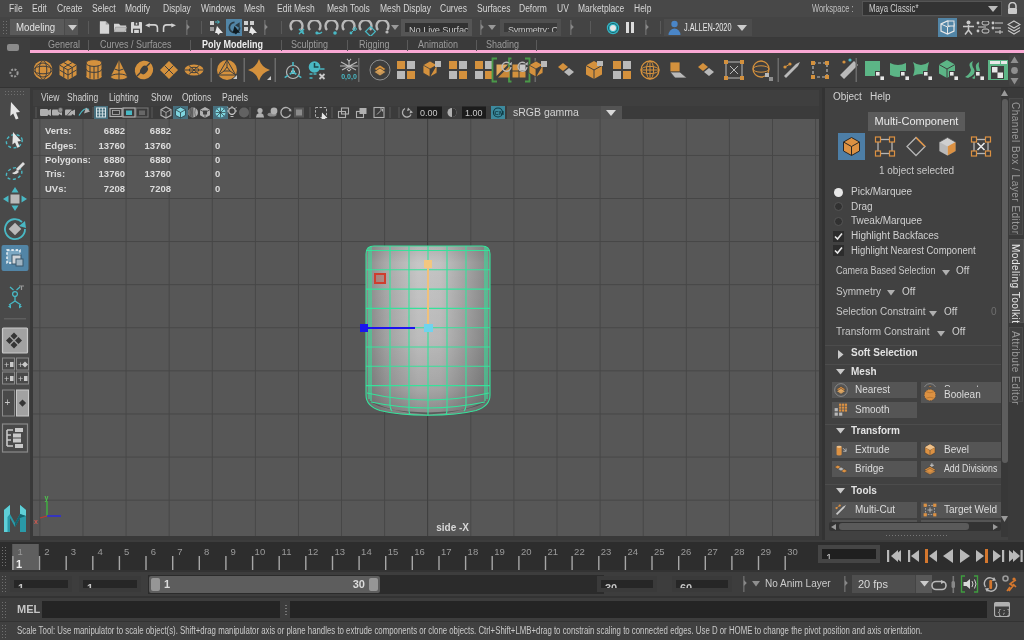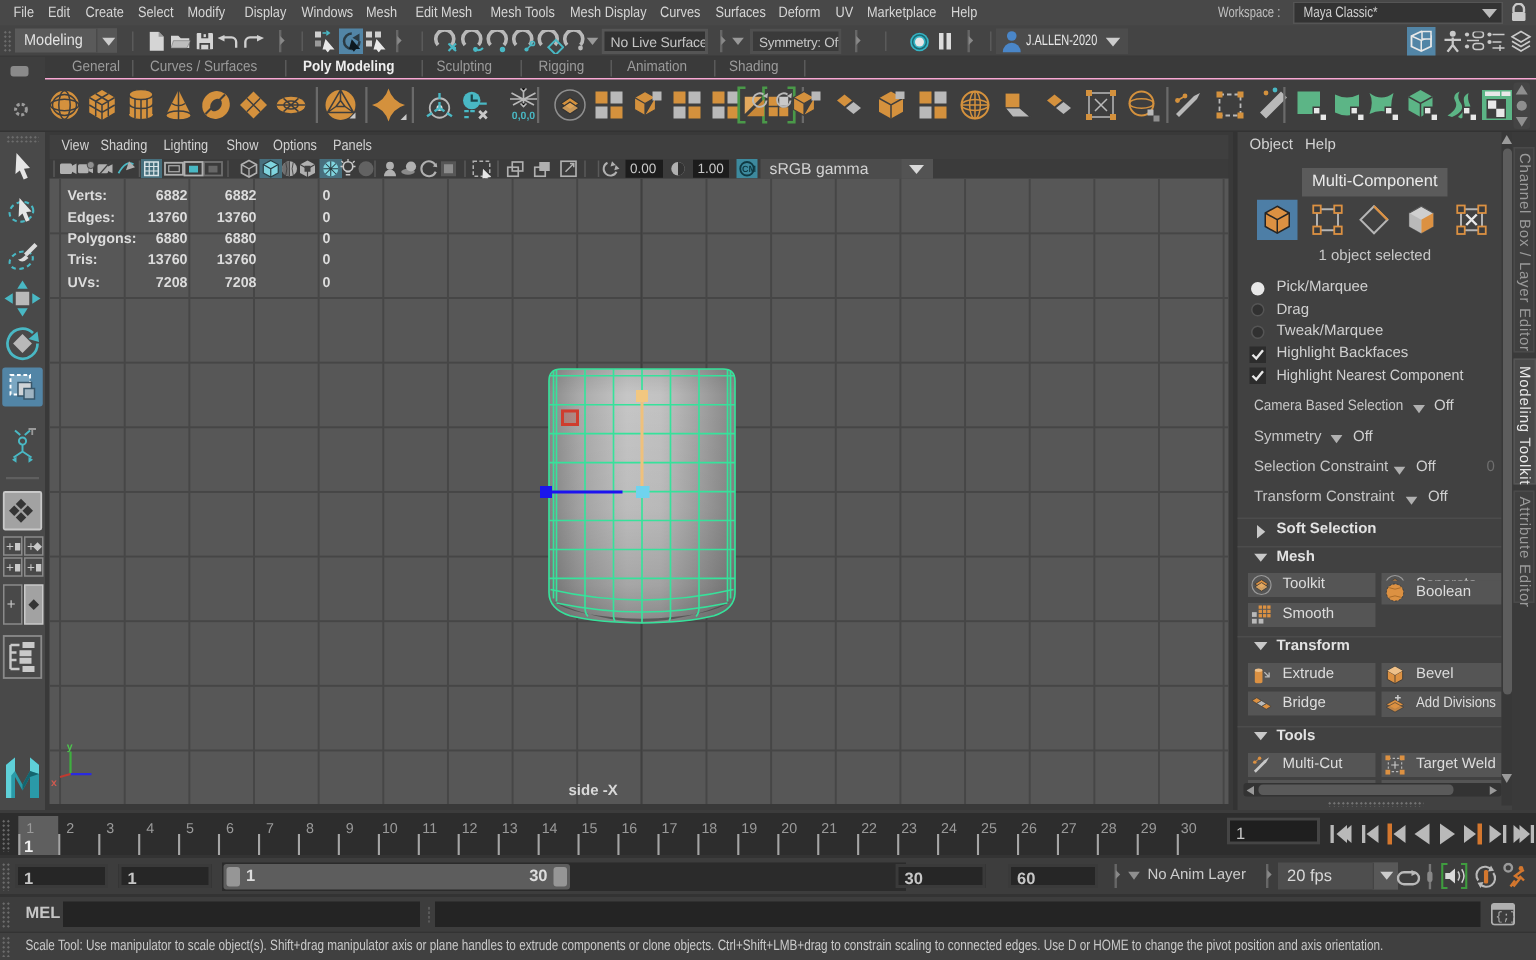--- a/index.html
+++ b/index.html
@@ -14,7 +14,7 @@
 #statusline { left:0; top:17px; width:1024px; height:21px; background:#444444; border-bottom:1px solid #393939;}
 .grip { position:absolute; width:6px; background-image:radial-gradient(#6f6f6f 34%, transparent 36%); background-size:3px 3px; }
 .vsep { position:absolute; width:1px; background:#5a5a5a; }
-.fld { position:absolute; background:#2a2a2a; border:2px solid #4d7c0f; color:#c6c6c6; font-size:11px; line-height:15px; padding-left:4px; white-space:nowrap; overflow:hidden; }
+.fld { position:absolute; background:#2a2a2a; border:4px solid #4d7c0f; color:#c6c6c6; font-size:11px; line-height:15px; padding-left:4px; white-space:nowrap; overflow:hidden; }
 
 #shelf { left:0; top:38px; width:1024px; height:50px; background:#3e3e3e; }
 #shelftabs { position:absolute; left:30px; top:0; right:0; height:15px; background:#3a3a3a; border-bottom:1px solid #f9a8d4;}

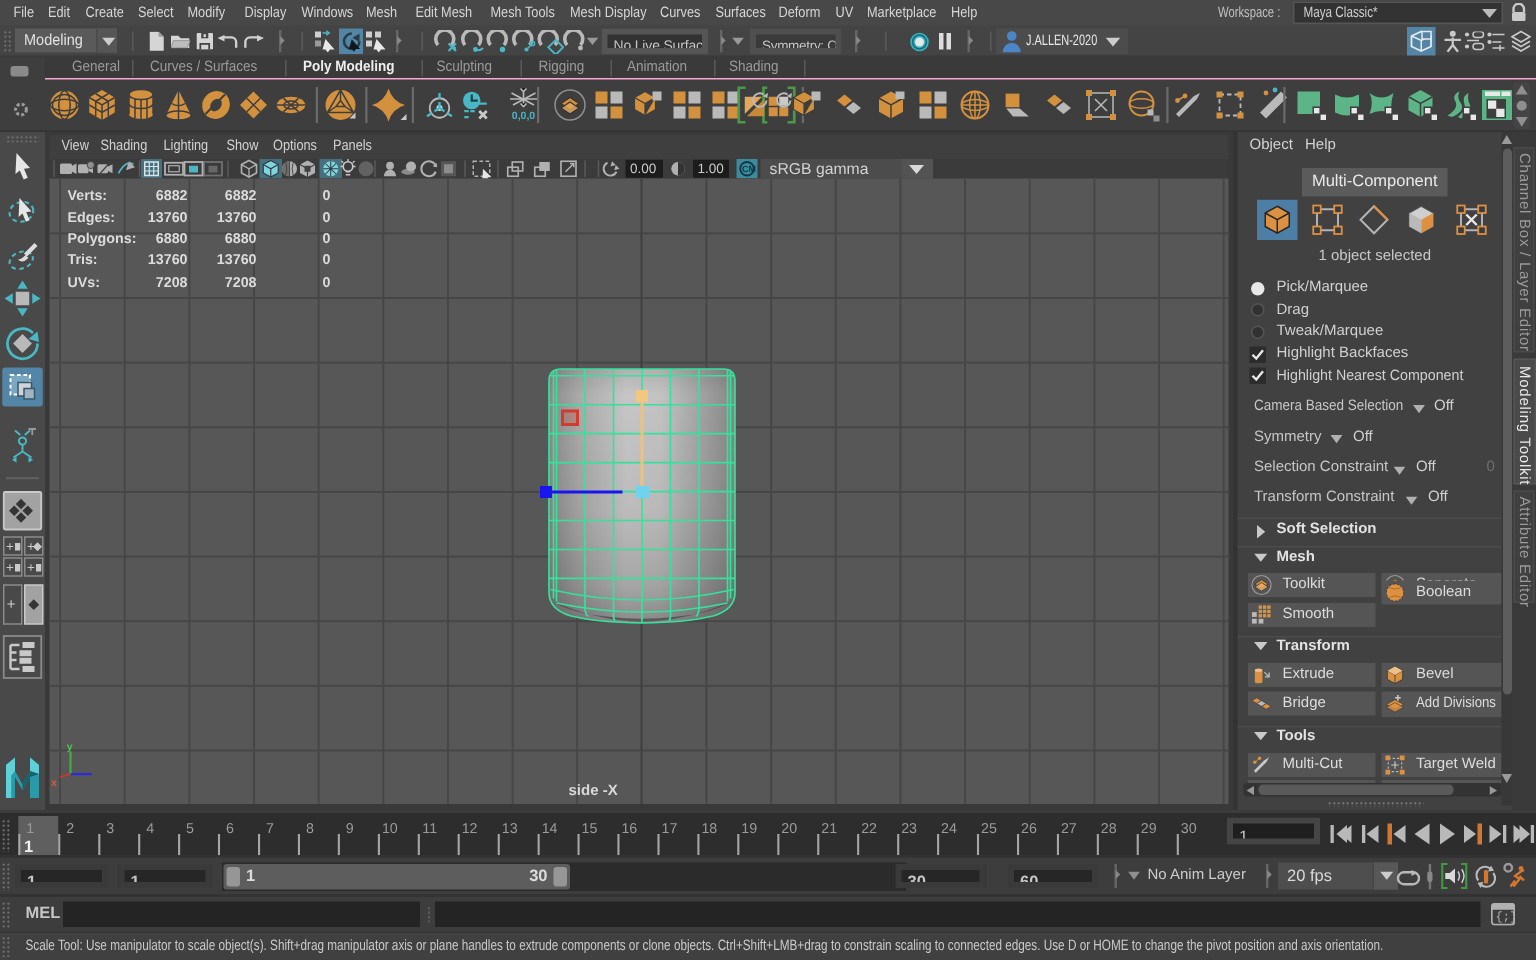--- a/index.html
+++ b/index.html
@@ -17,7 +17,7 @@
 .fld { position:absolute; background:#2a2a2a; border:4px solid #4d7c0f; color:#c6c6c6; font-size:11px; line-height:15px; padding-left:4px; white-space:nowrap; overflow:hidden; }
 
 #shelf { left:0; top:38px; width:1024px; height:50px; background:#3e3e3e; }
-#shelftabs { position:absolute; left:30px; top:0; right:0; height:15px; background:#3a3a3a; border-bottom:1px solid #f9a8d4;}
+#shelftabs { position:absolute; left:30px; top:0; right:0; height:15px; background:#3a3a3a; border-bottom:3px solid #f9a8d4;}
 #shelftabs span { position:absolute; top:1px; font-size:10px; color:#9b9b9b; white-space:nowrap; transform:scaleX(0.9); transform-origin:left center; }
 #shelftabs .active { color:#eeeeee; font-weight:bold; }
 #shelficons { position:absolute; left:30px; top:15px; right:0; height:35px; }

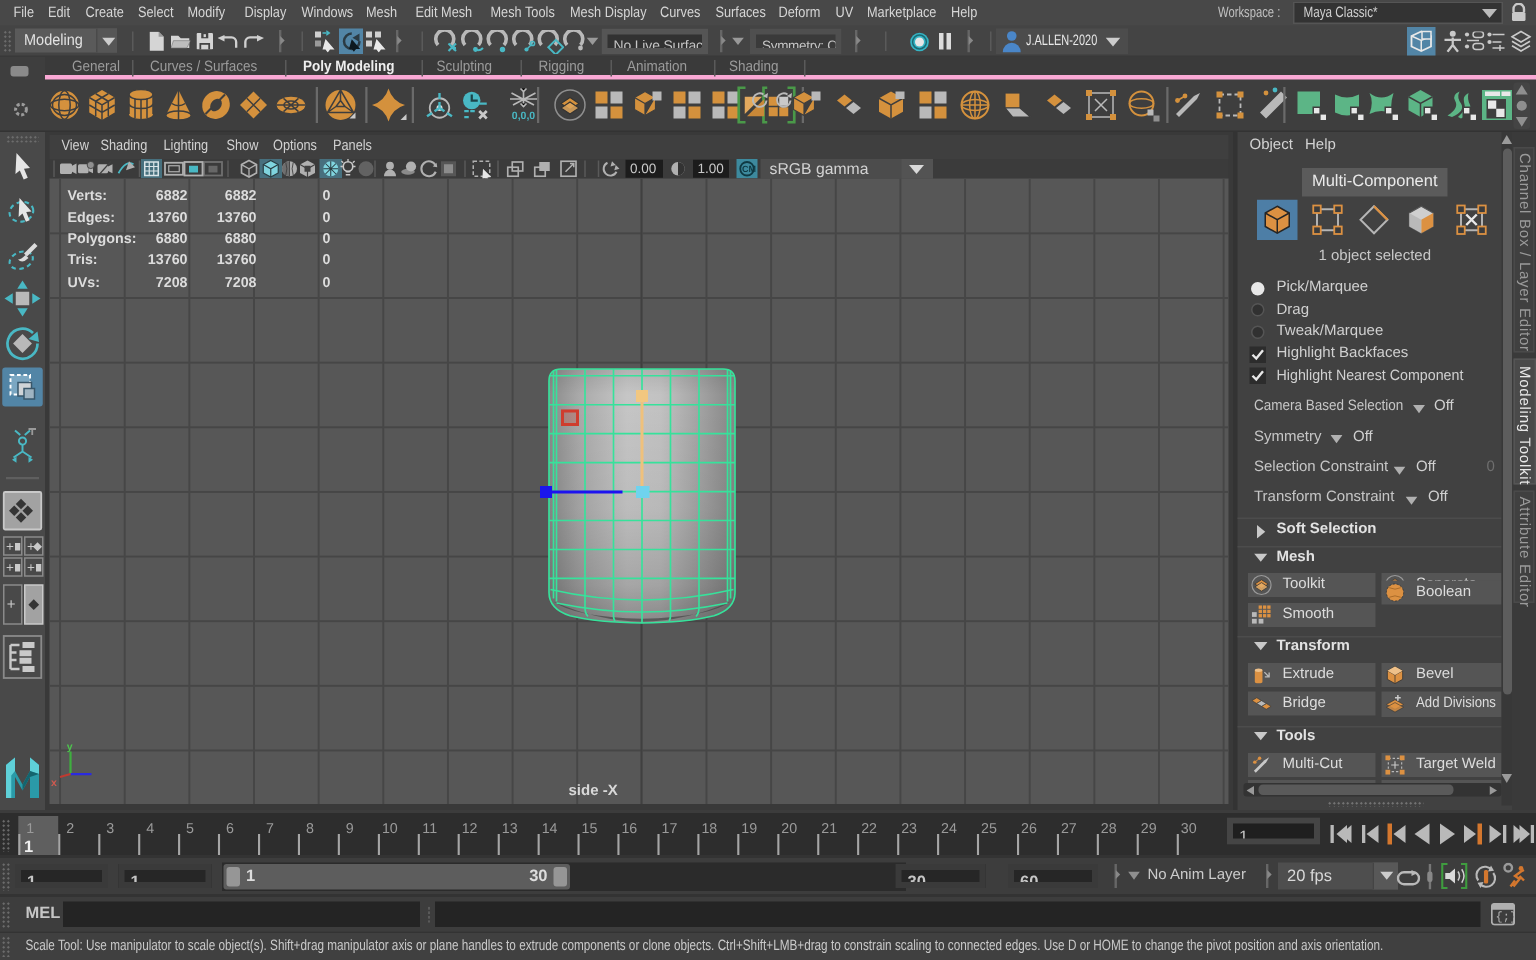--- a/index.html
+++ b/index.html
@@ -908,7 +908,7 @@
           <path d="M4 10 L11 5.5 L18 10 L11 14.5 Z" fill="#dc9142" stroke="#333" stroke-width="0.8"></path>
           <path d="M4 13 L11 8.5 L18 13 L11 17.5 Z" fill="#e6ad66" stroke="#333" stroke-width="0.8" fill-opacity="0.85"></path>
         </svg>
-        <span class="abs" style="left:23px;top:2px">Toolkit</span>
+        <span class="abs" style="left:23px;top:2px">Nearest</span>
       </div>
     <div class="btnbox" style="left:96px;top:294px;width:80px;height:16px">
         <svg class="abs" style="left:2px;top:1px" width="14" height="14" viewBox="0 0 22 22">

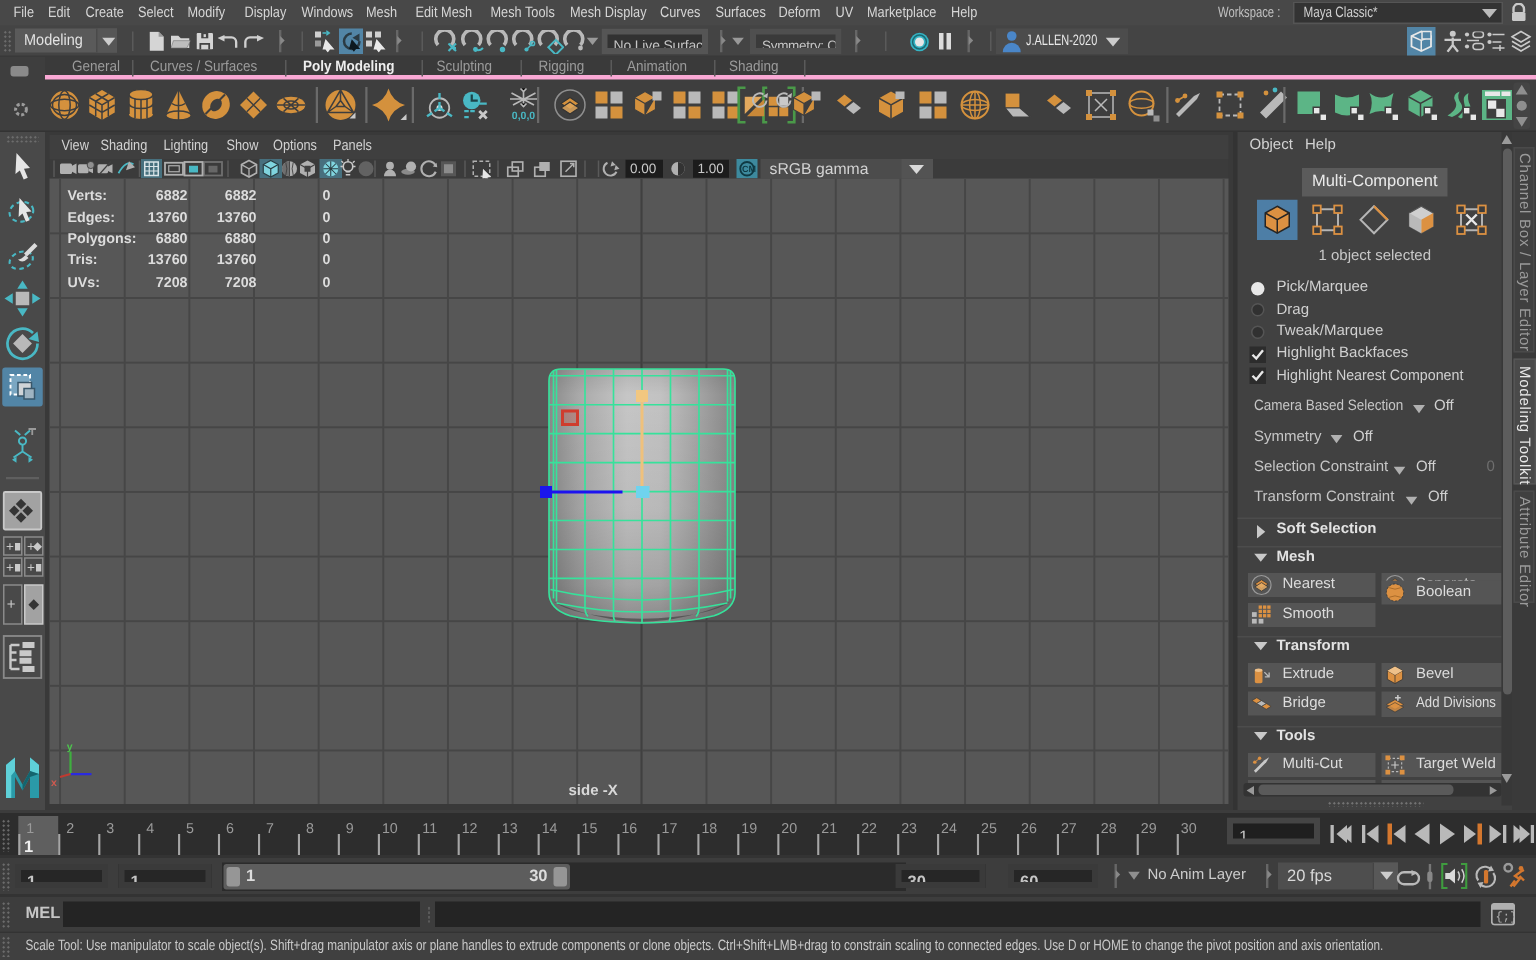--- a/index.html
+++ b/index.html
@@ -812,7 +812,7 @@
         <text x="11.5" y="5" font-size="7" fill="#4ec44e" font-weight="bold">y</text>
         <text x="1" y="29" font-size="7" fill="#d05a50" font-weight="bold">x</text>
       </svg>
-      <div class="abs" style="left:346px;top:403px;width:90px;text-align:left;font-size:10px;font-weight:bold;color:#d8d8d8">side -X</div>
+      <div class="abs" style="left:346px;top:403px;width:90px;text-align:right;font-size:10px;font-weight:bold;color:#d8d8d8">side -X</div>
     </div>
   </div>
   <div class="abs" id="rpanel">

